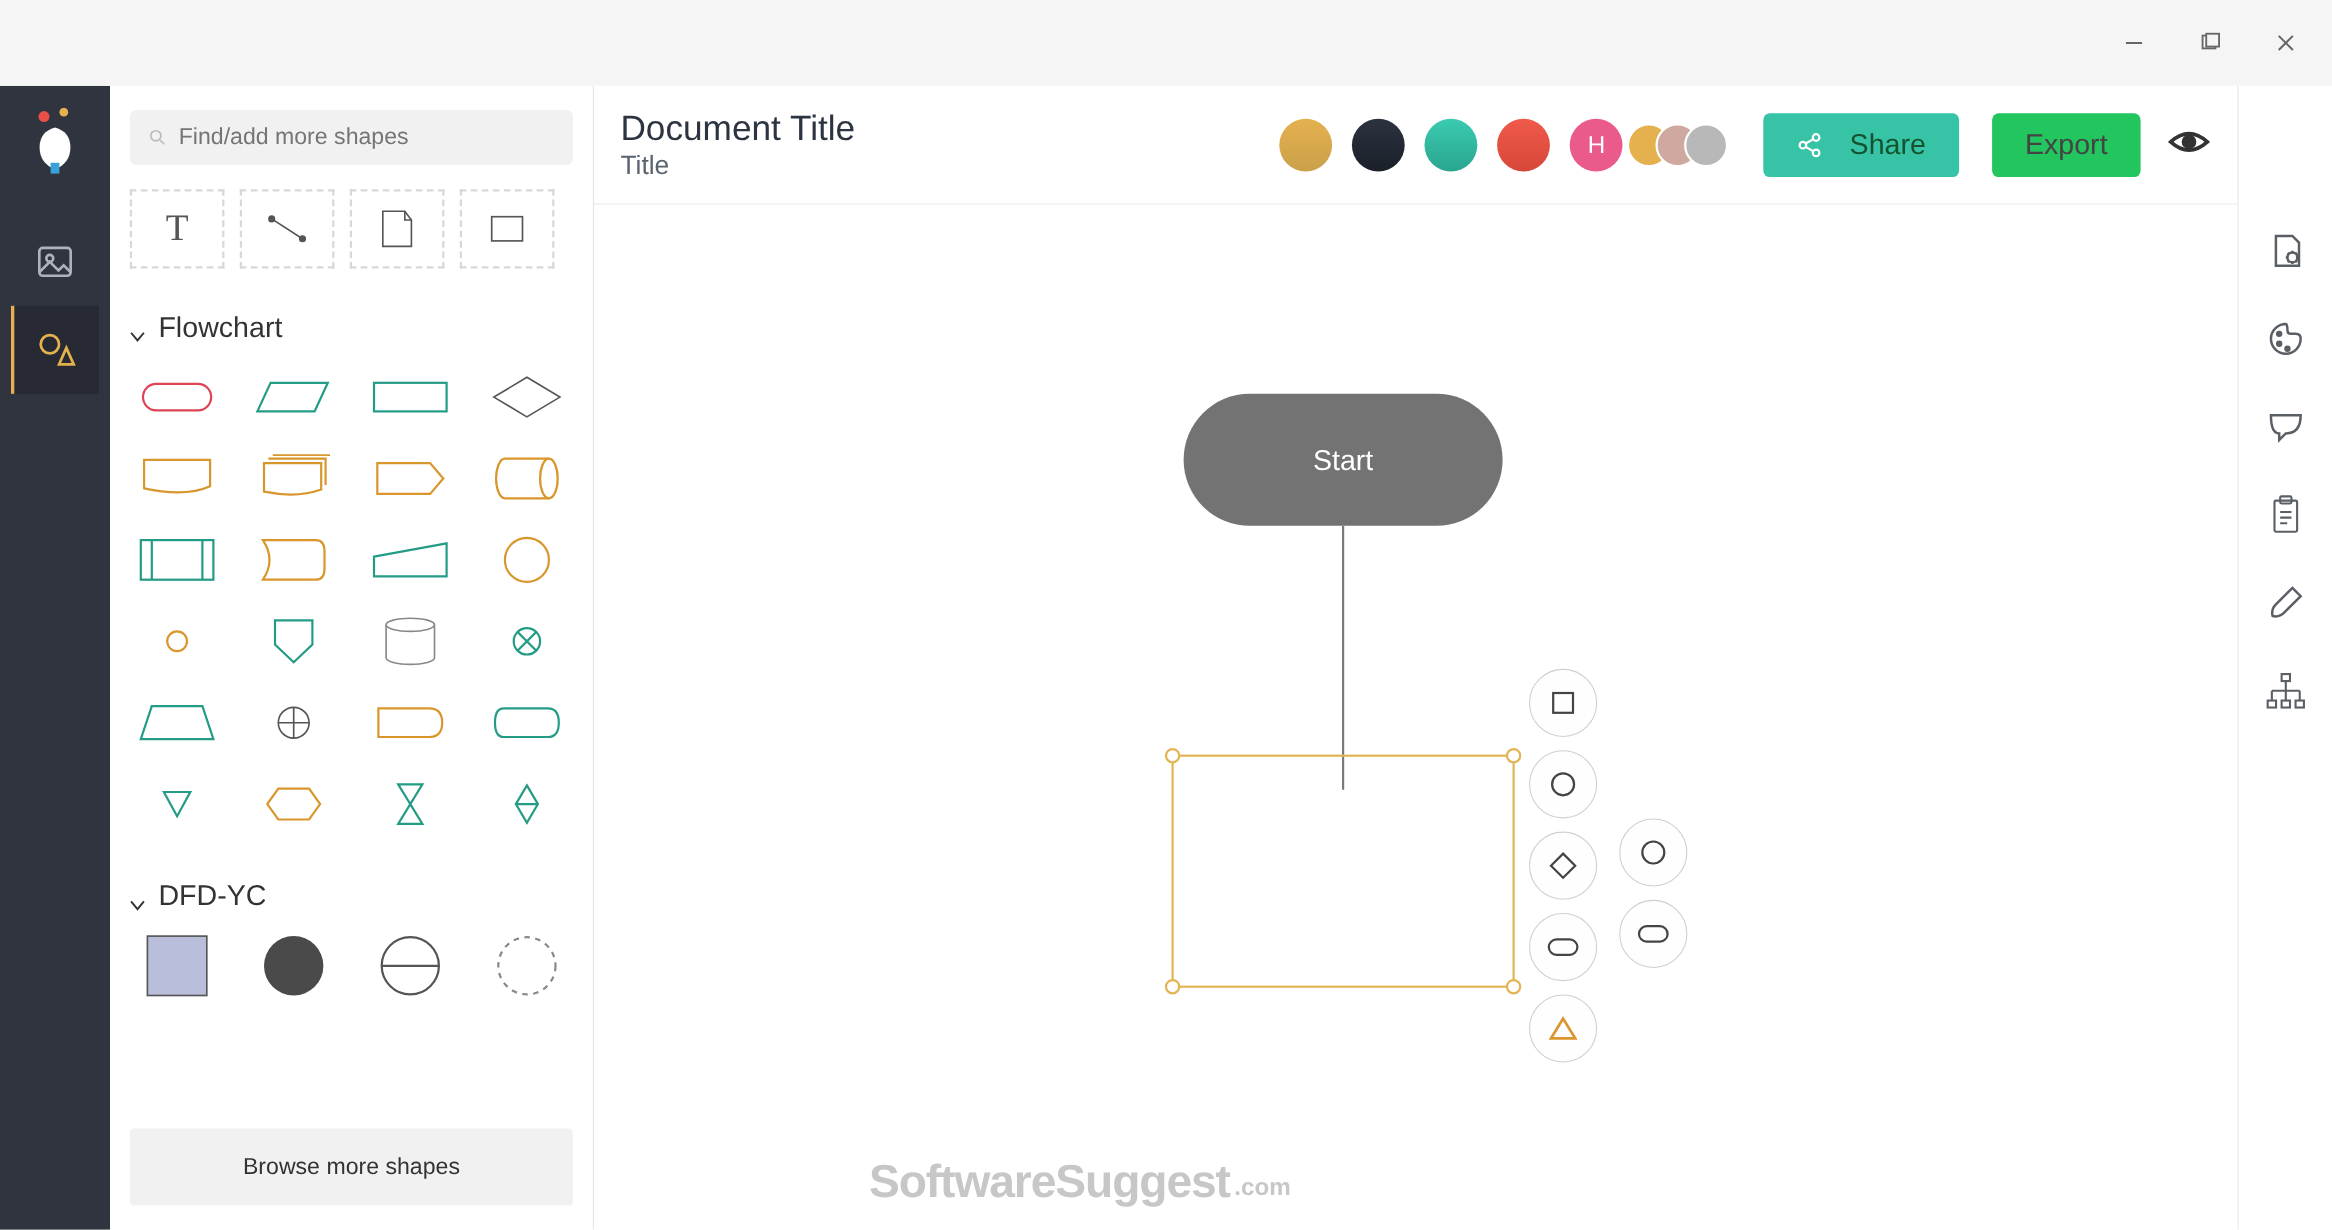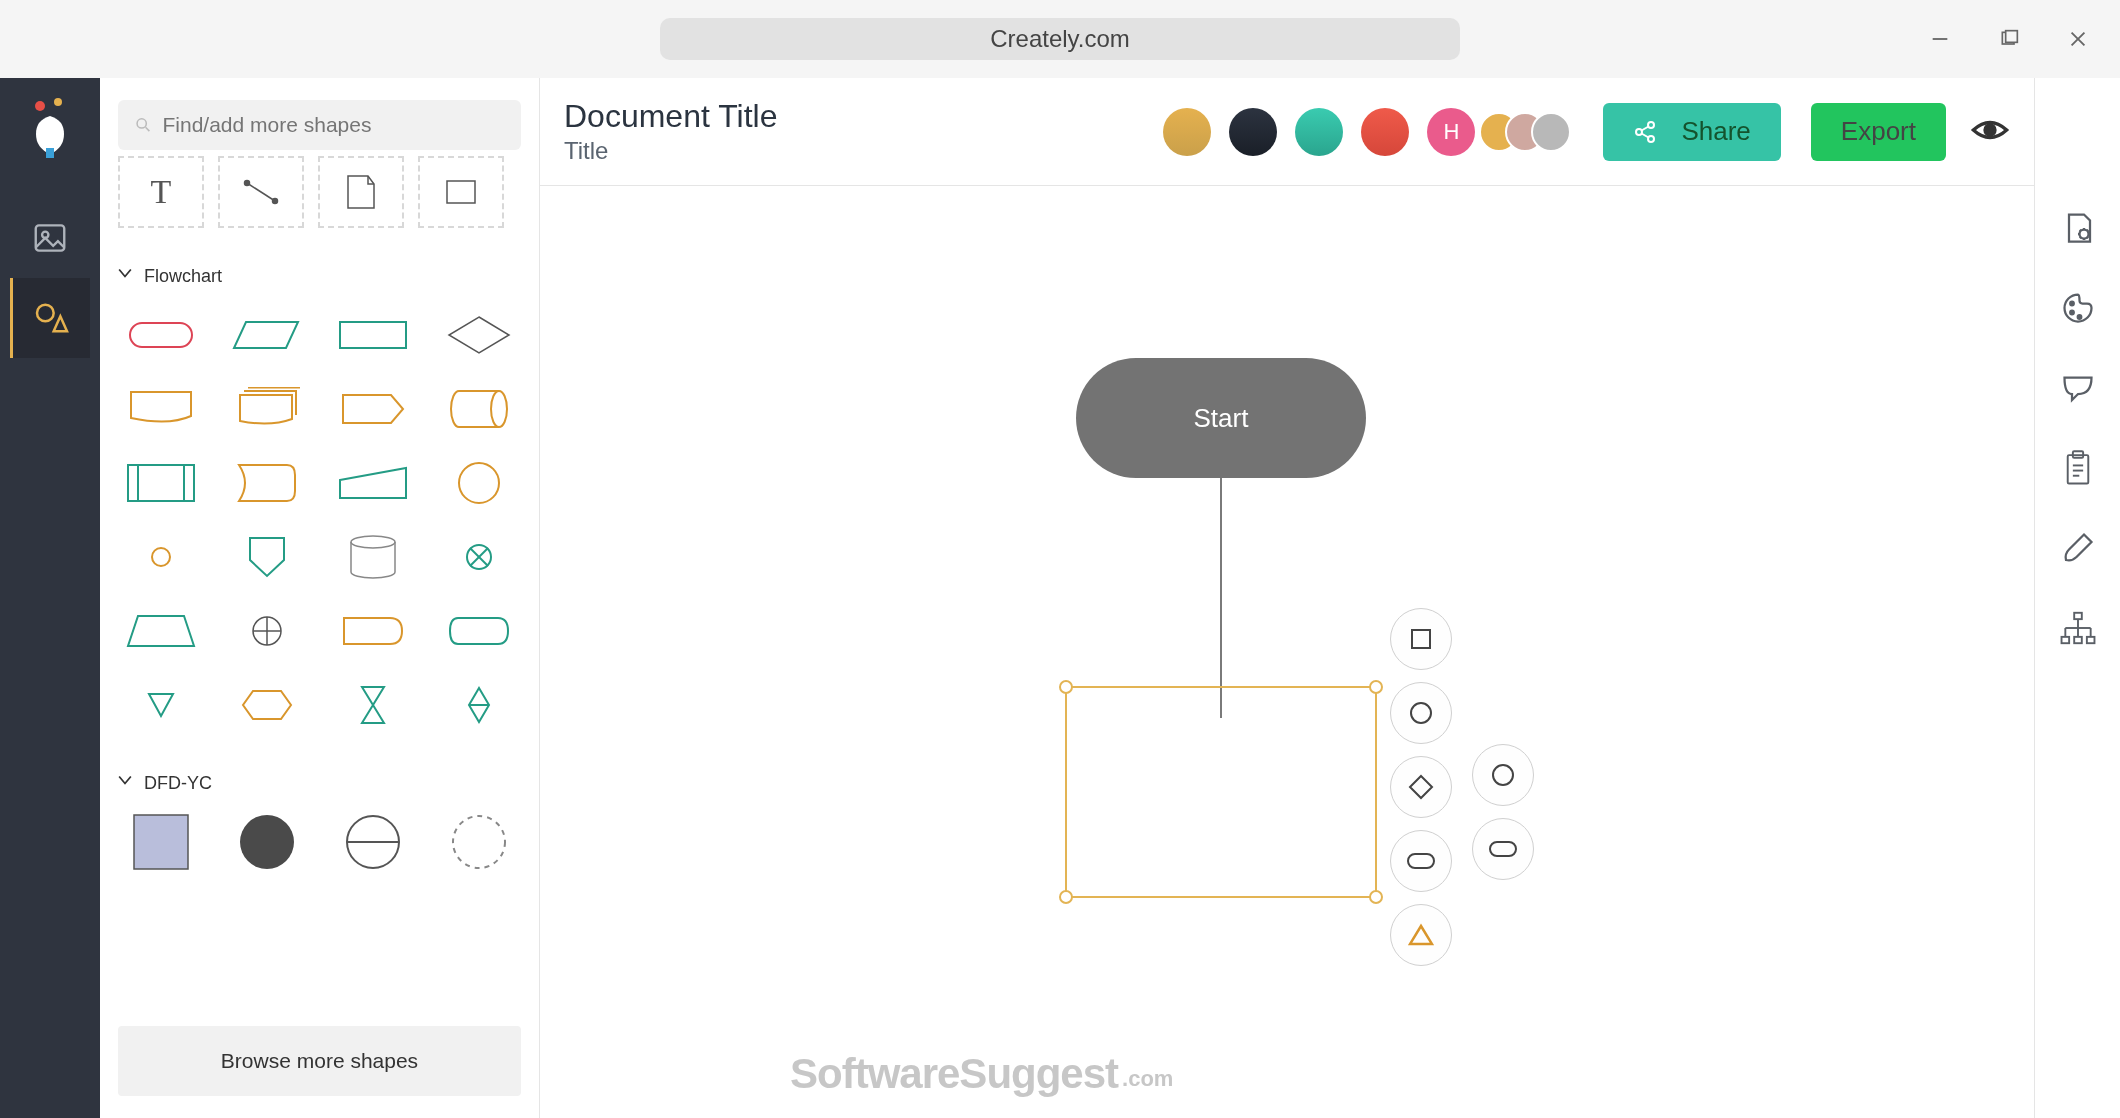--- a/index.html
+++ b/index.html
@@ -255,9 +255,6 @@
 <body>
 
 <div class="browser-bar">
-  <div class="url-bar">
-    <span>Creately.com</span>
-  </div>
   <div class="window-controls">
     <div class="win-ctrl">
       <svg width="22" height="22" viewBox="0 0 24 24" fill="none" stroke="currentColor" stroke-width="2">

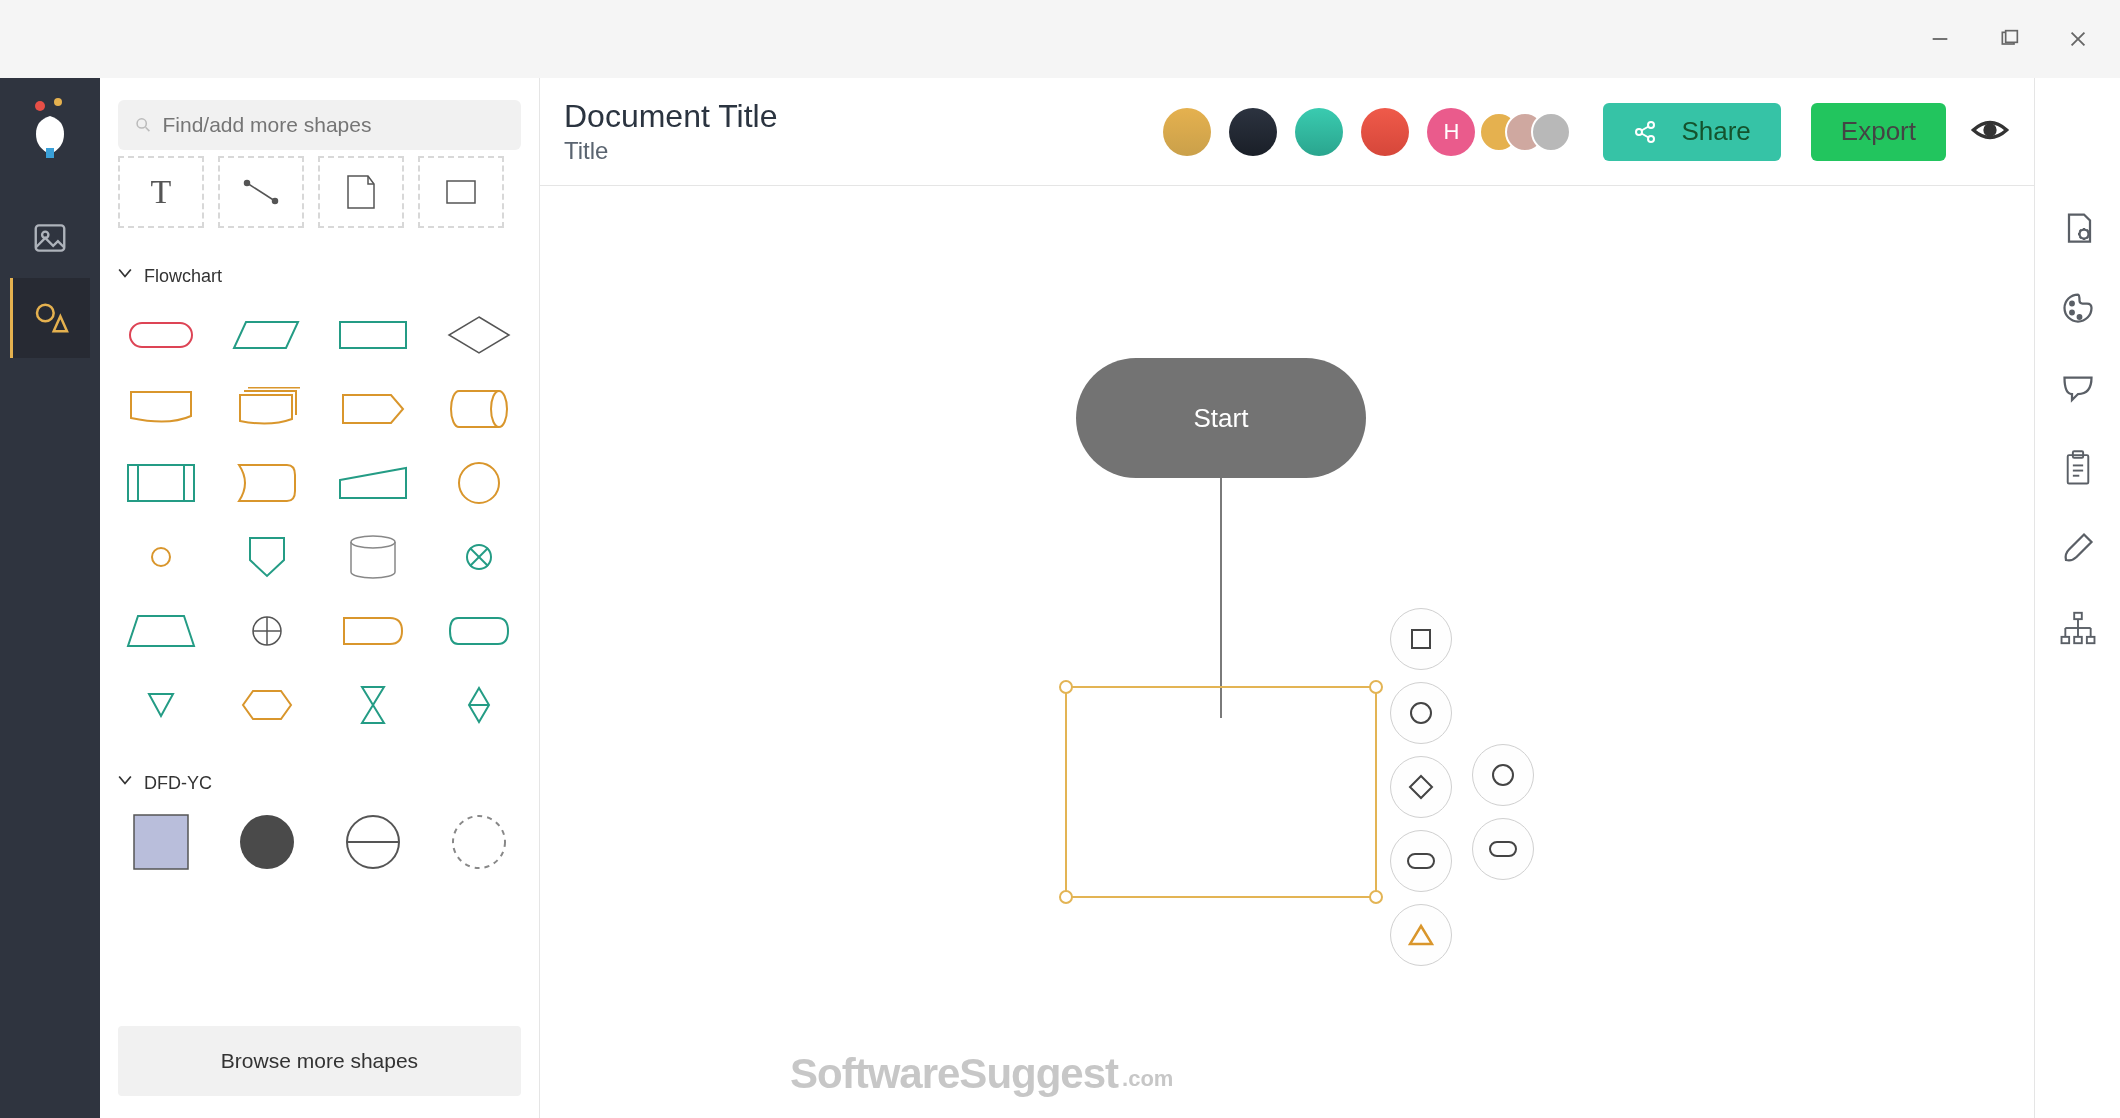--- a/index.html
+++ b/index.html
@@ -77,7 +77,7 @@
     align-items: center;
     padding: 0 16px;
     gap: 10px;
-    margin-bottom: 6px;
+    margin-bottom: 22px;
   }
   .search-box input {
     border: none; background: transparent; outline: none;

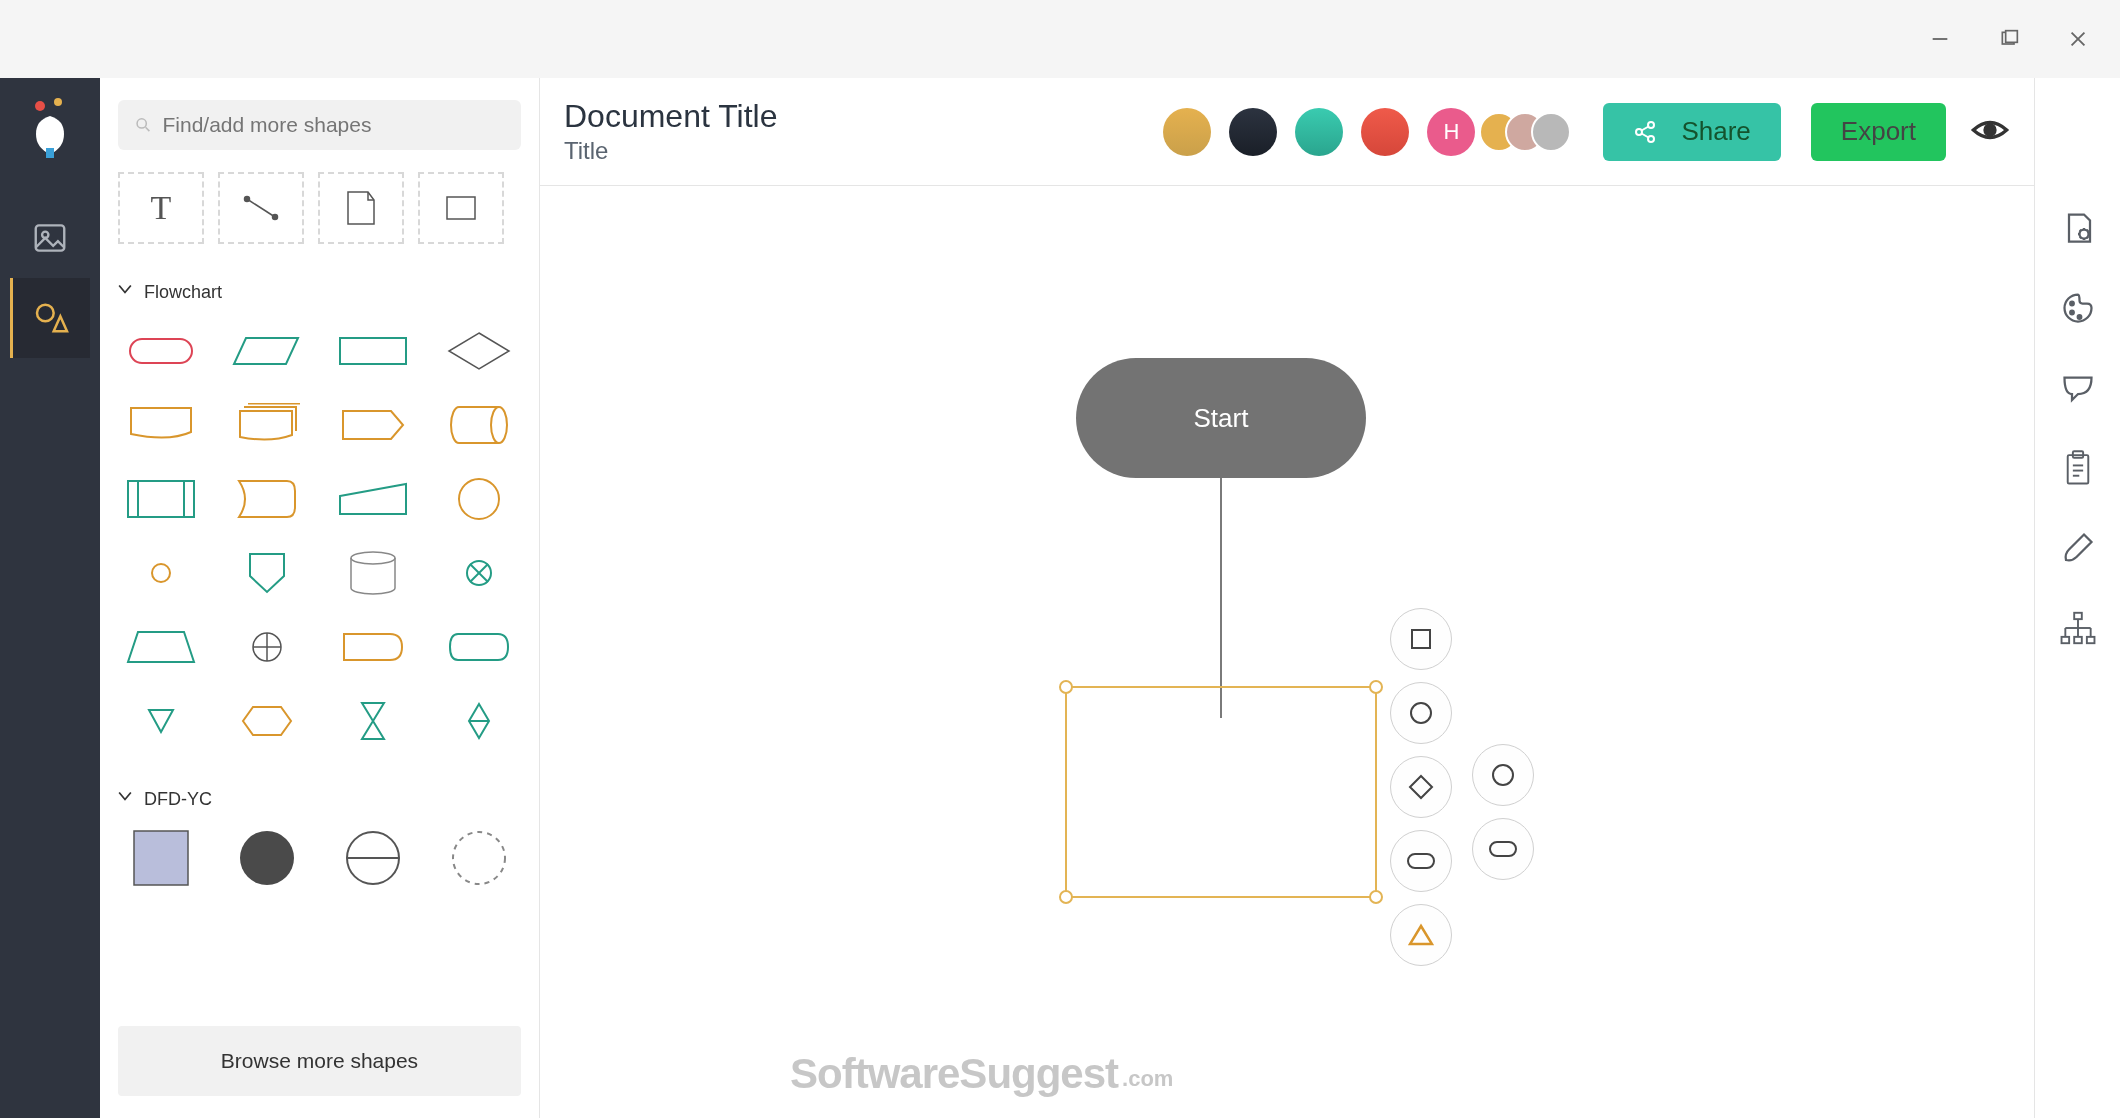--- a/index.html
+++ b/index.html
@@ -91,8 +91,8 @@
     color: #555;
   }
   .section-header {
-    display: flex; align-items: flex-start; gap: 12px;
-    font-size: 18px; color: #333; margin: 8px 0 18px 0;
+    display: flex; align-items: flex-end; gap: 12px;
+    font-size: 26px; color: #333; margin: 8px 0 18px 0;
     font-weight: 500;
   }
   .chev { width: 14px; height: 14px; }

